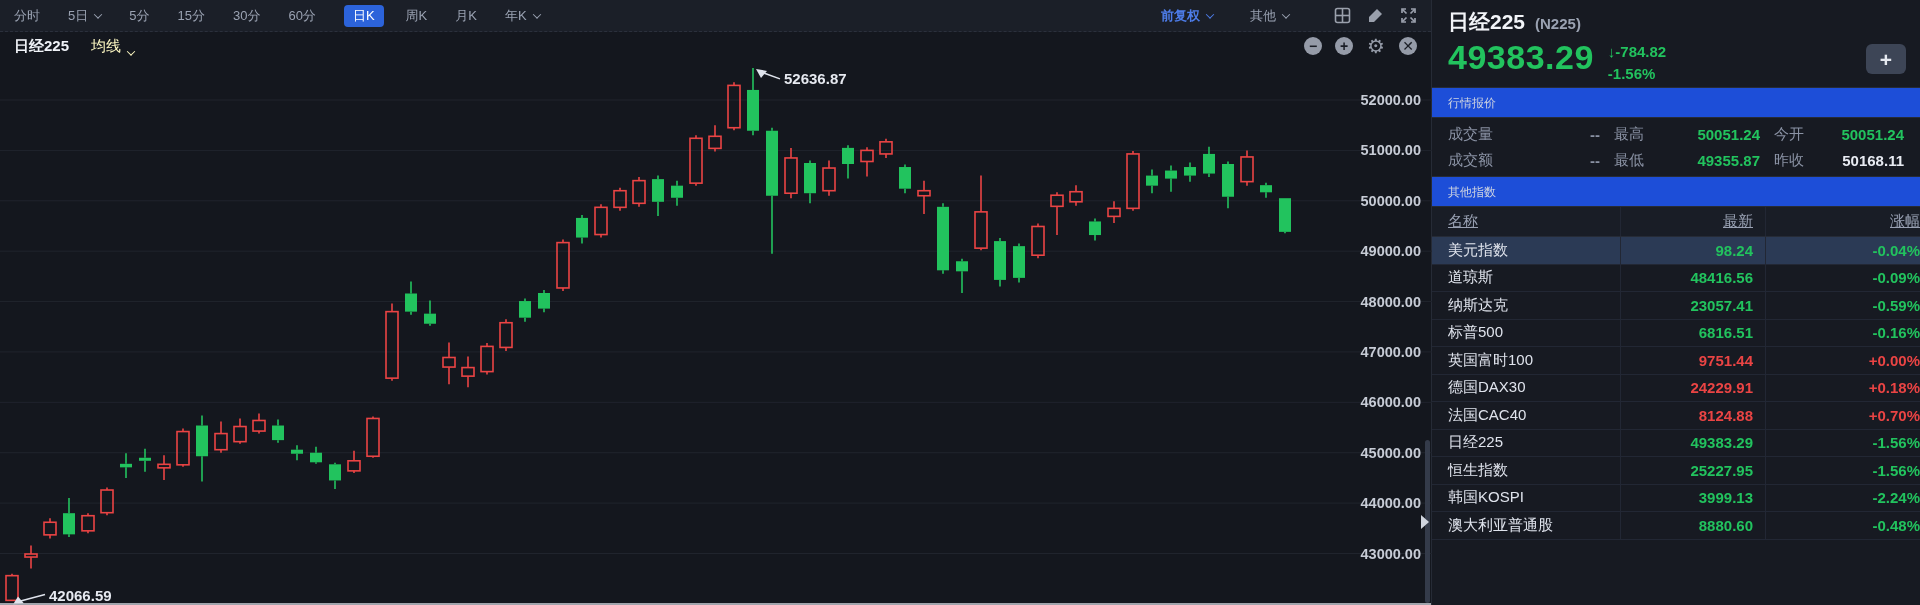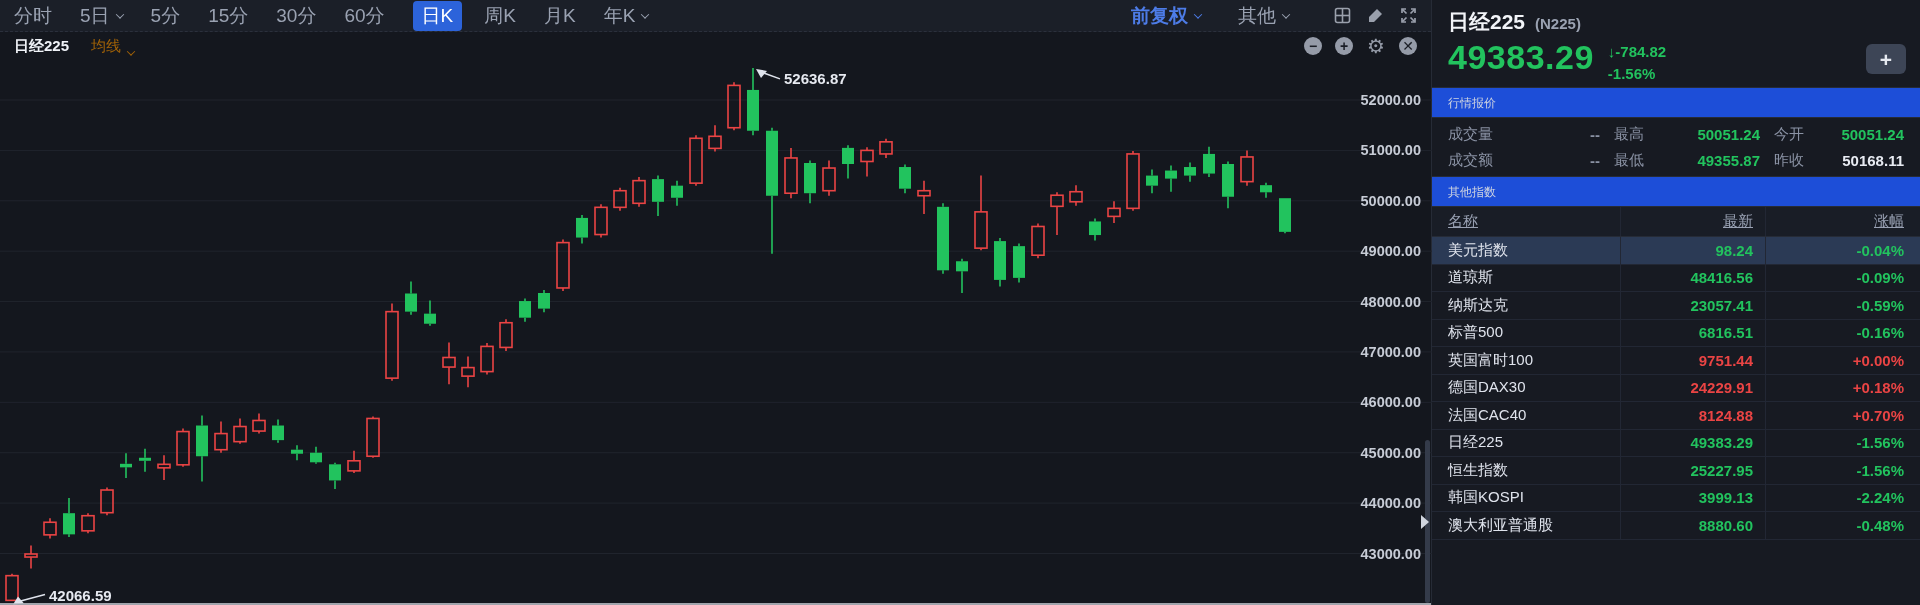--- a/index.html
+++ b/index.html
@@ -16,7 +16,7 @@
 
   
   .toolbar{height:32px;display:flex;align-items:center;background:var(--toolbar-bg);
-    border-bottom:1px dashed #2b303c;padding:0 14px;font-size:19px;color:#9aa2b2;}
+    border-bottom:1px dashed #2b303c;padding:0 14px;font-size:13px;color:#9aa2b2;}
   .tb-item{margin-right:28px;cursor:pointer;display:flex;align-items:center;white-space:nowrap;}
   .tb-item.selected{background:var(--accent);color:#fff;padding:2px 9px;border-radius:4px;margin-right:22px;}
   .tb-right{margin-left:auto;display:flex;align-items:center;gap:37px;}

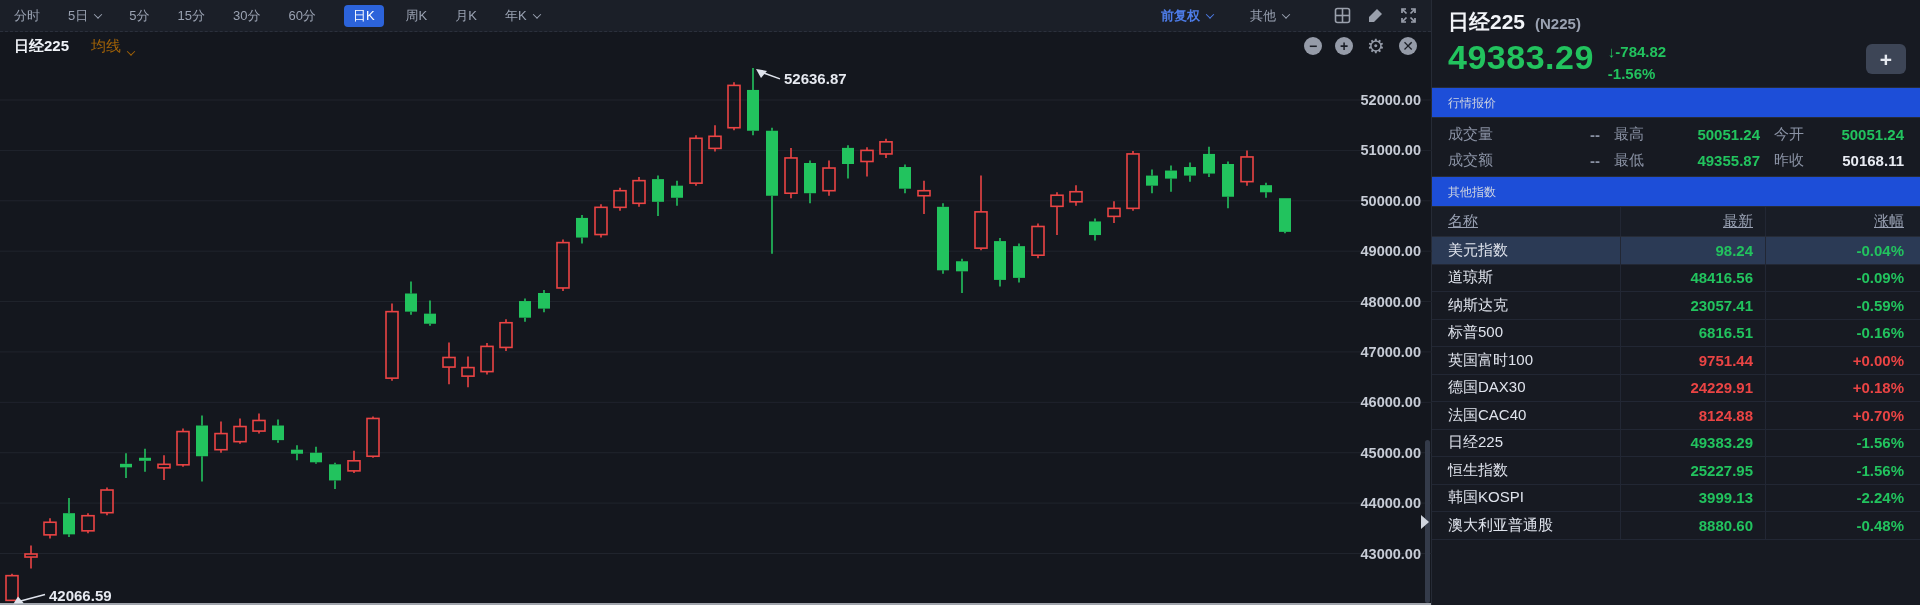--- a/index.html
+++ b/index.html
@@ -29,7 +29,7 @@
   
   .chart-head{height:28px;display:flex;align-items:center;padding:0 14px;font-size:15px;}
   .sym-name{color:#f0f3f8;font-weight:700;margin-right:22px;}
-  .ma{color:#a16207;display:flex;align-items:flex-end;cursor:pointer;}
+  .ma{color:#fef9c3;display:flex;align-items:flex-end;cursor:pointer;}
   .ch-icons{margin-left:auto;display:flex;align-items:center;gap:13px;}
   .circle-icon{width:18px;height:18px;border-radius:50%;background:#959ba8;color:#1a1d25;
     font-size:14px;font-weight:700;display:flex;align-items:center;justify-content:center;

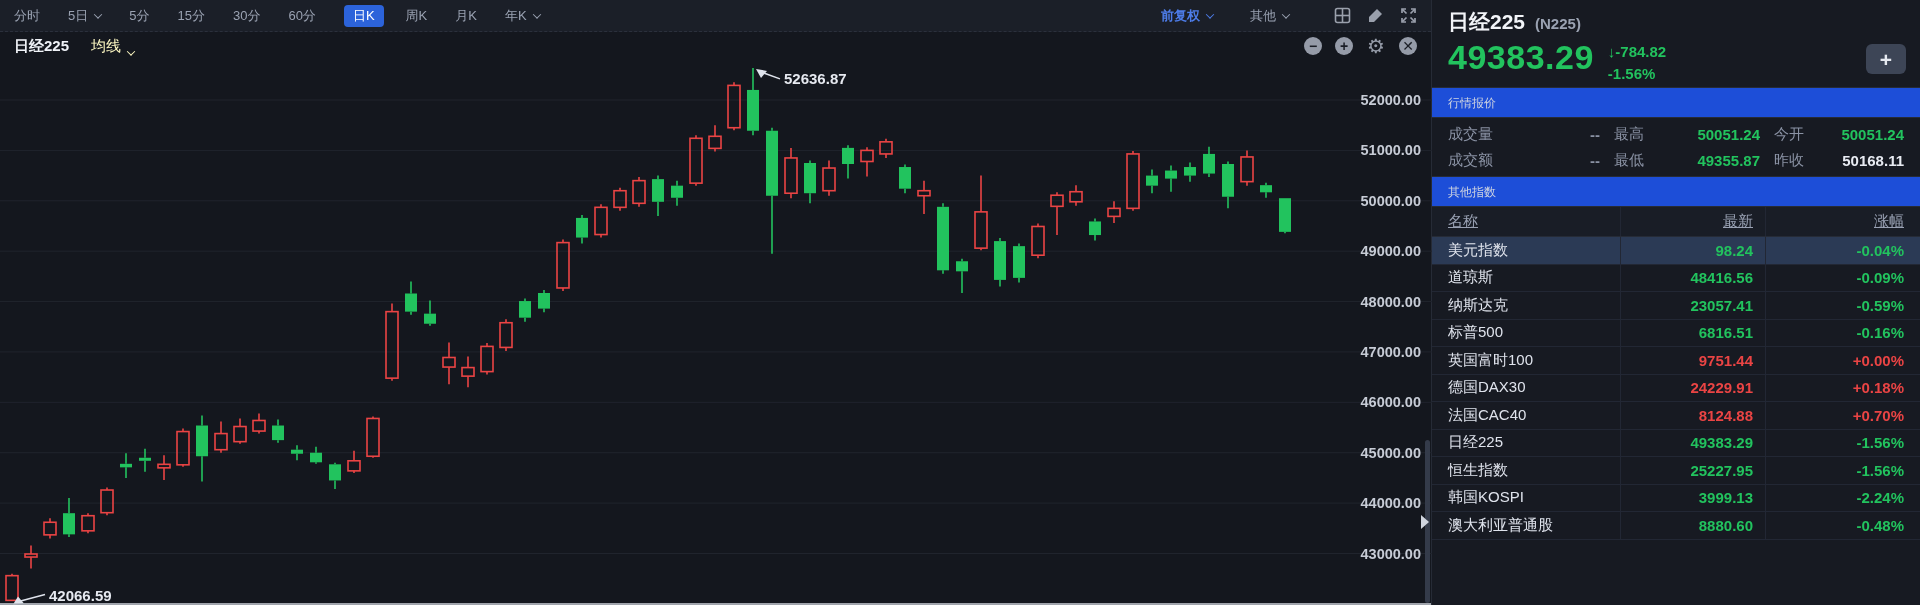--- a/index.html
+++ b/index.html
@@ -78,7 +78,7 @@
   .idx-row.selected{background:var(--highlight);}
   .c-name{width:188px;padding-left:16px;color:#dfe3ec;overflow:hidden;white-space:nowrap;}
   .c-last{width:145px;text-align:right;padding-right:12px;font-weight:700;border-left:1px solid #222734;align-self:stretch;display:flex;align-items:center;justify-content:flex-end;}
-  .c-chg{flex:1;text-align:right;padding-right:16px;font-weight:700;border-left:1px solid #222734;align-self:stretch;display:flex;align-items:center;justify-content:flex-end;}
+  .c-chg{flex:1;text-align:right;font-weight:700;border-left:1px solid #222734;align-self:stretch;display:flex;align-items:center;justify-content:flex-end;}
   .idx-header .c-name,.idx-header .c-last,.idx-header .c-chg{color:#99a1b3;font-weight:400;text-decoration:underline;}
   .partial-row{height:14px;border-bottom:none;}
   svg text{font-family:"Liberation Sans","DejaVu Sans",sans-serif;}

